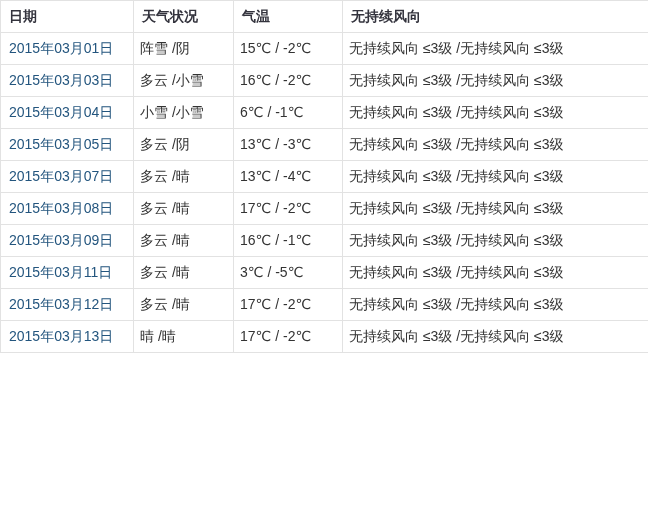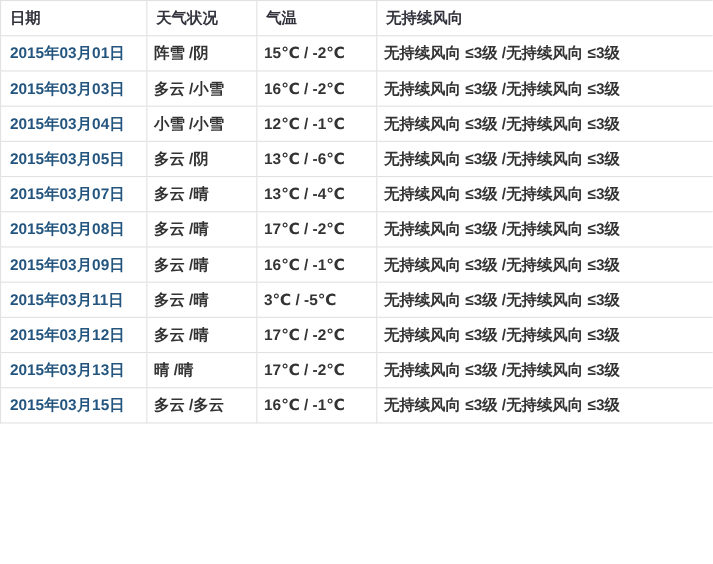--- a/index.html
+++ b/index.html
@@ -49,7 +49,6 @@
   table.weather td {
     color: #333333;
     background: #ffffff;
-    font-weight: bold;
   }
   table.weather td.col-weather,
   table.weather td.col-temp,

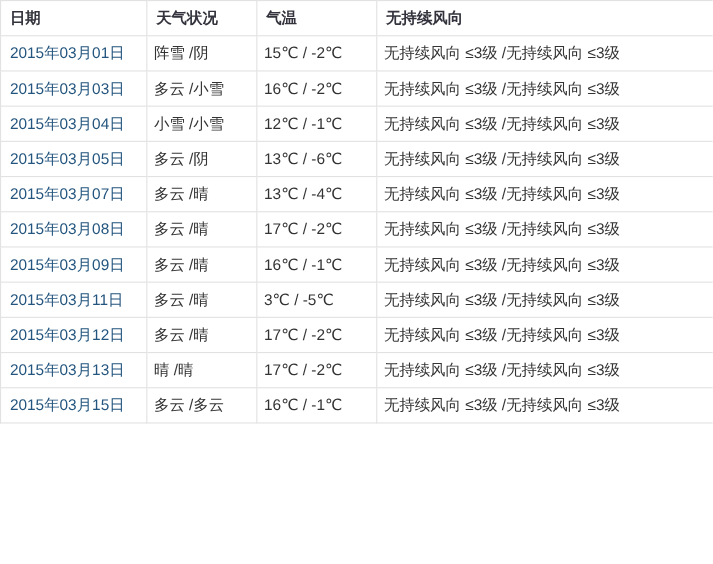--- a/index.html
+++ b/index.html
@@ -96,7 +96,7 @@
         <tr>
           <td class="col-date"><a class="date-link">2015年03月04日</a></td>
           <td class="col-weather">小雪 /小雪</td>
-          <td class="col-temp">12℃ / -1℃</td>
+          <td class="col-temp">6℃ / -1℃</td>
           <td class="col-wind">无持续风向 ≤3级 /无持续风向 ≤3级</td>
         </tr>
         <tr>

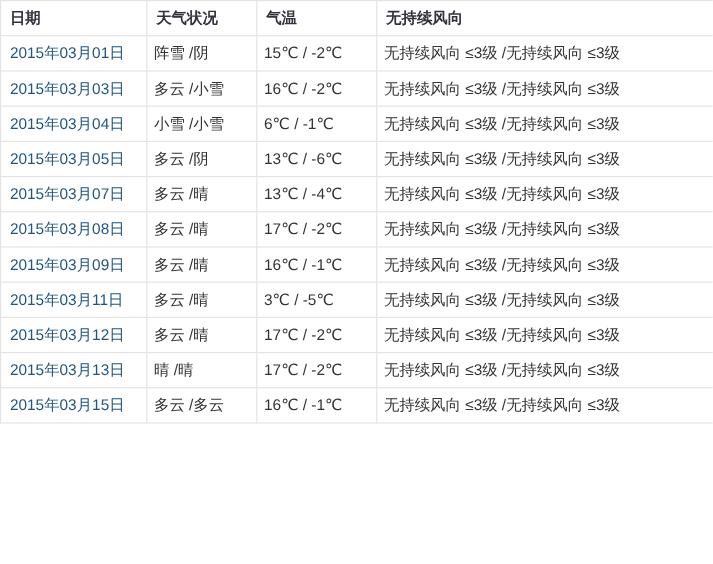--- a/index.html
+++ b/index.html
@@ -102,7 +102,7 @@
         <tr>
           <td class="col-date"><a class="date-link">2015年03月05日</a></td>
           <td class="col-weather">多云 /阴</td>
-          <td class="col-temp">13℃ / -6℃</td>
+          <td class="col-temp">13℃ / -3℃</td>
           <td class="col-wind">无持续风向 ≤3级 /无持续风向 ≤3级</td>
         </tr>
         <tr>

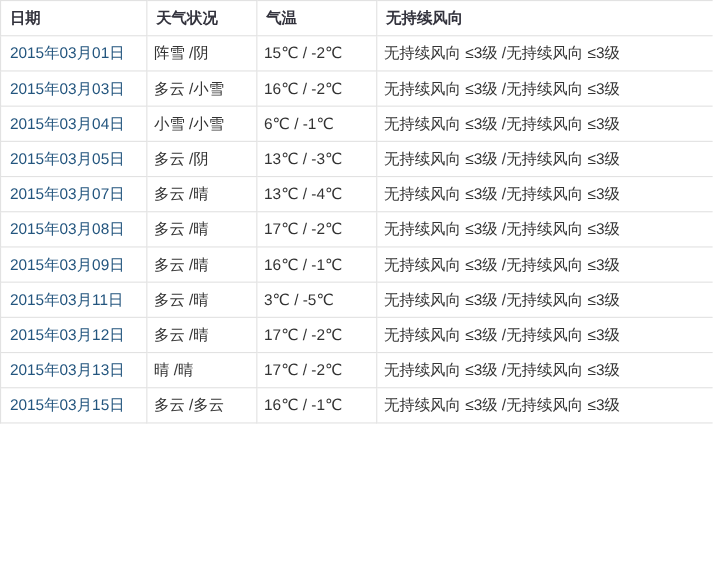--- a/index.html
+++ b/index.html
@@ -141,12 +141,6 @@
           <td class="col-temp">17℃ / -2℃</td>
           <td class="col-wind">无持续风向 ≤3级 /无持续风向 ≤3级</td>
         </tr>
-        <tr>
-          <td class="col-date"><a class="date-link">2015年03月15日</a></td>
-          <td class="col-weather">多云 /多云</td>
-          <td class="col-temp">16℃ / -1℃</td>
-          <td class="col-wind">无持续风向 ≤3级 /无持续风向 ≤3级</td>
-        </tr>
       </tbody>
   </table>
 </div>

